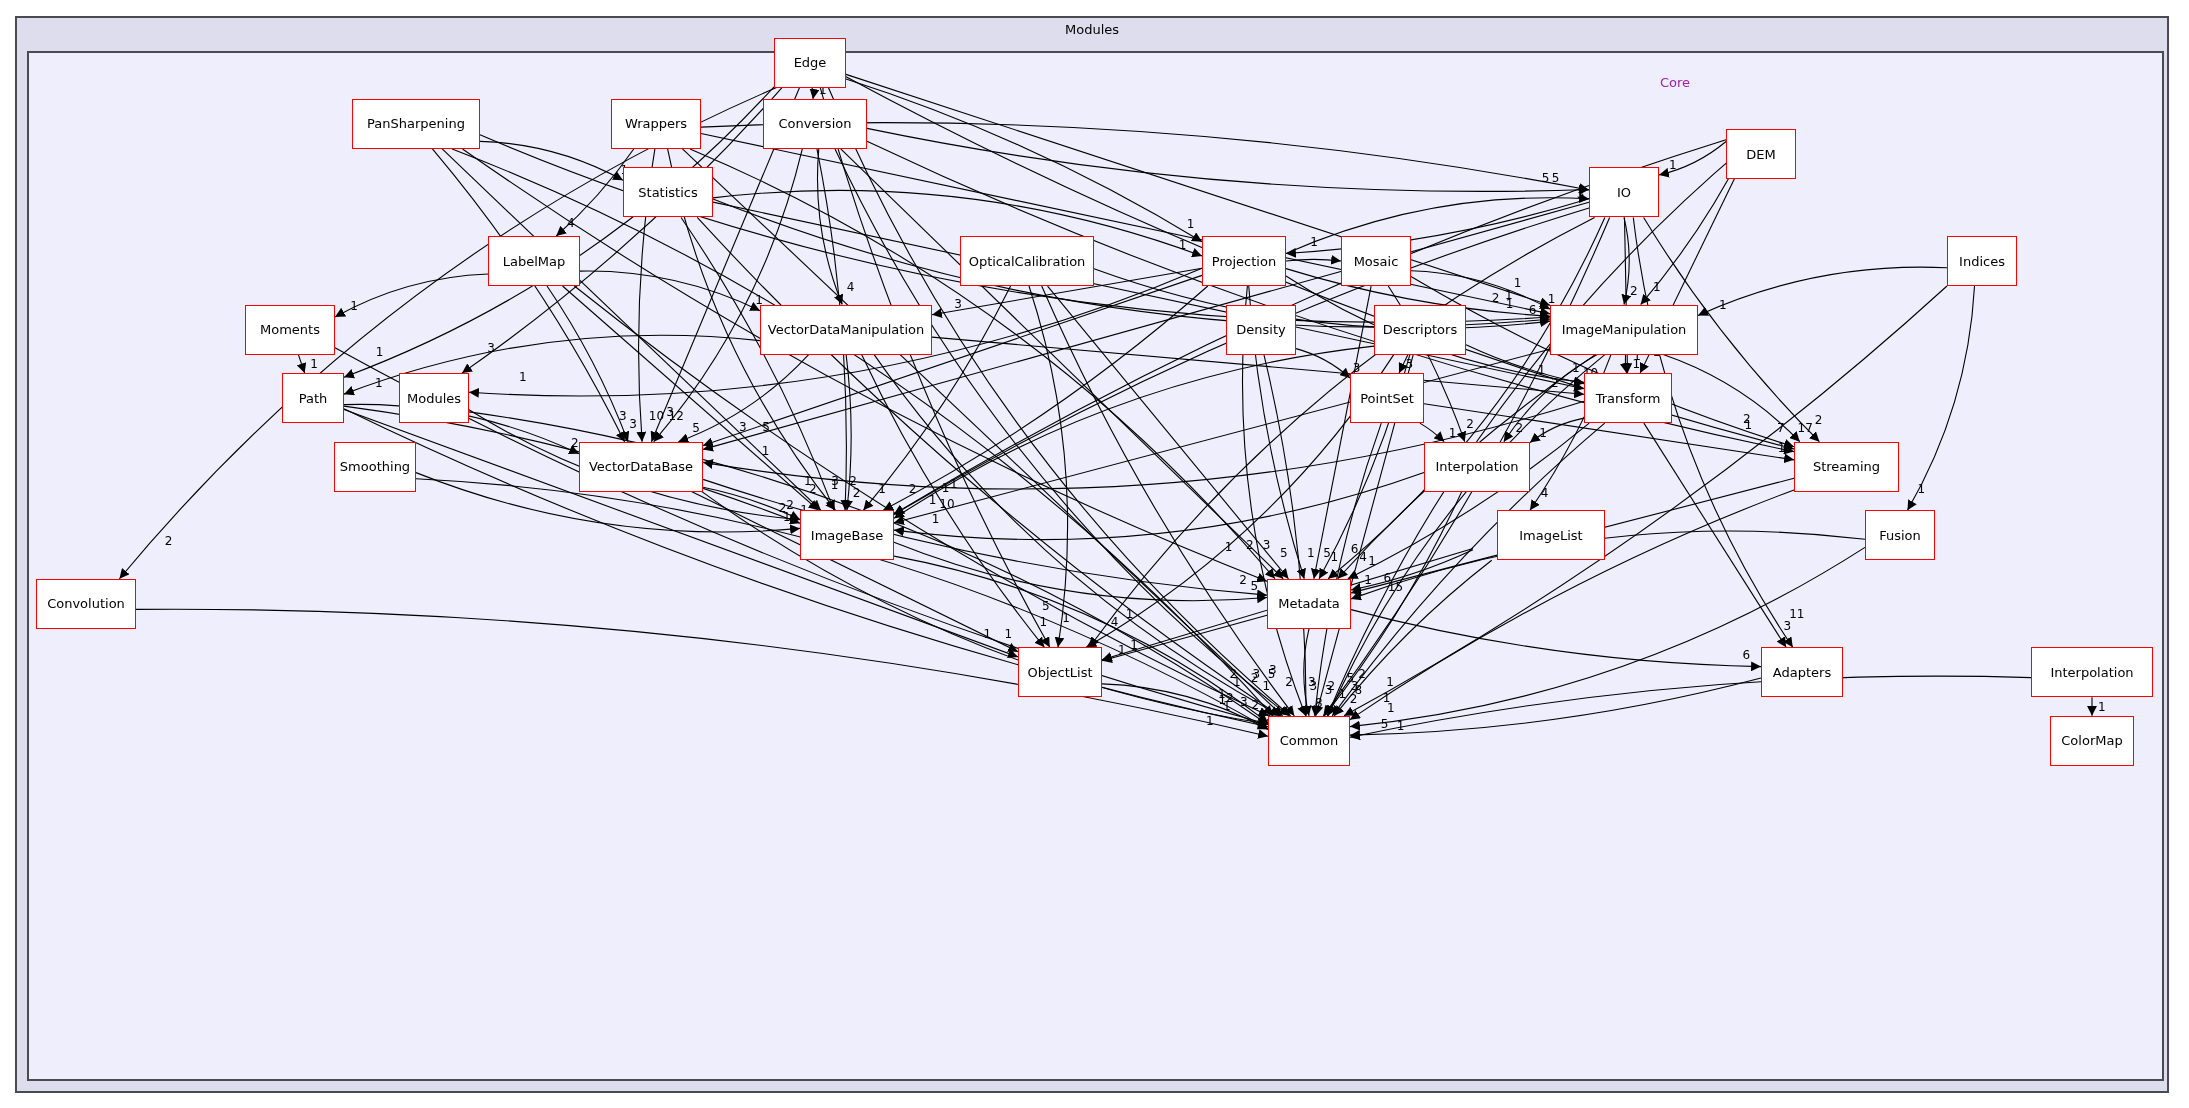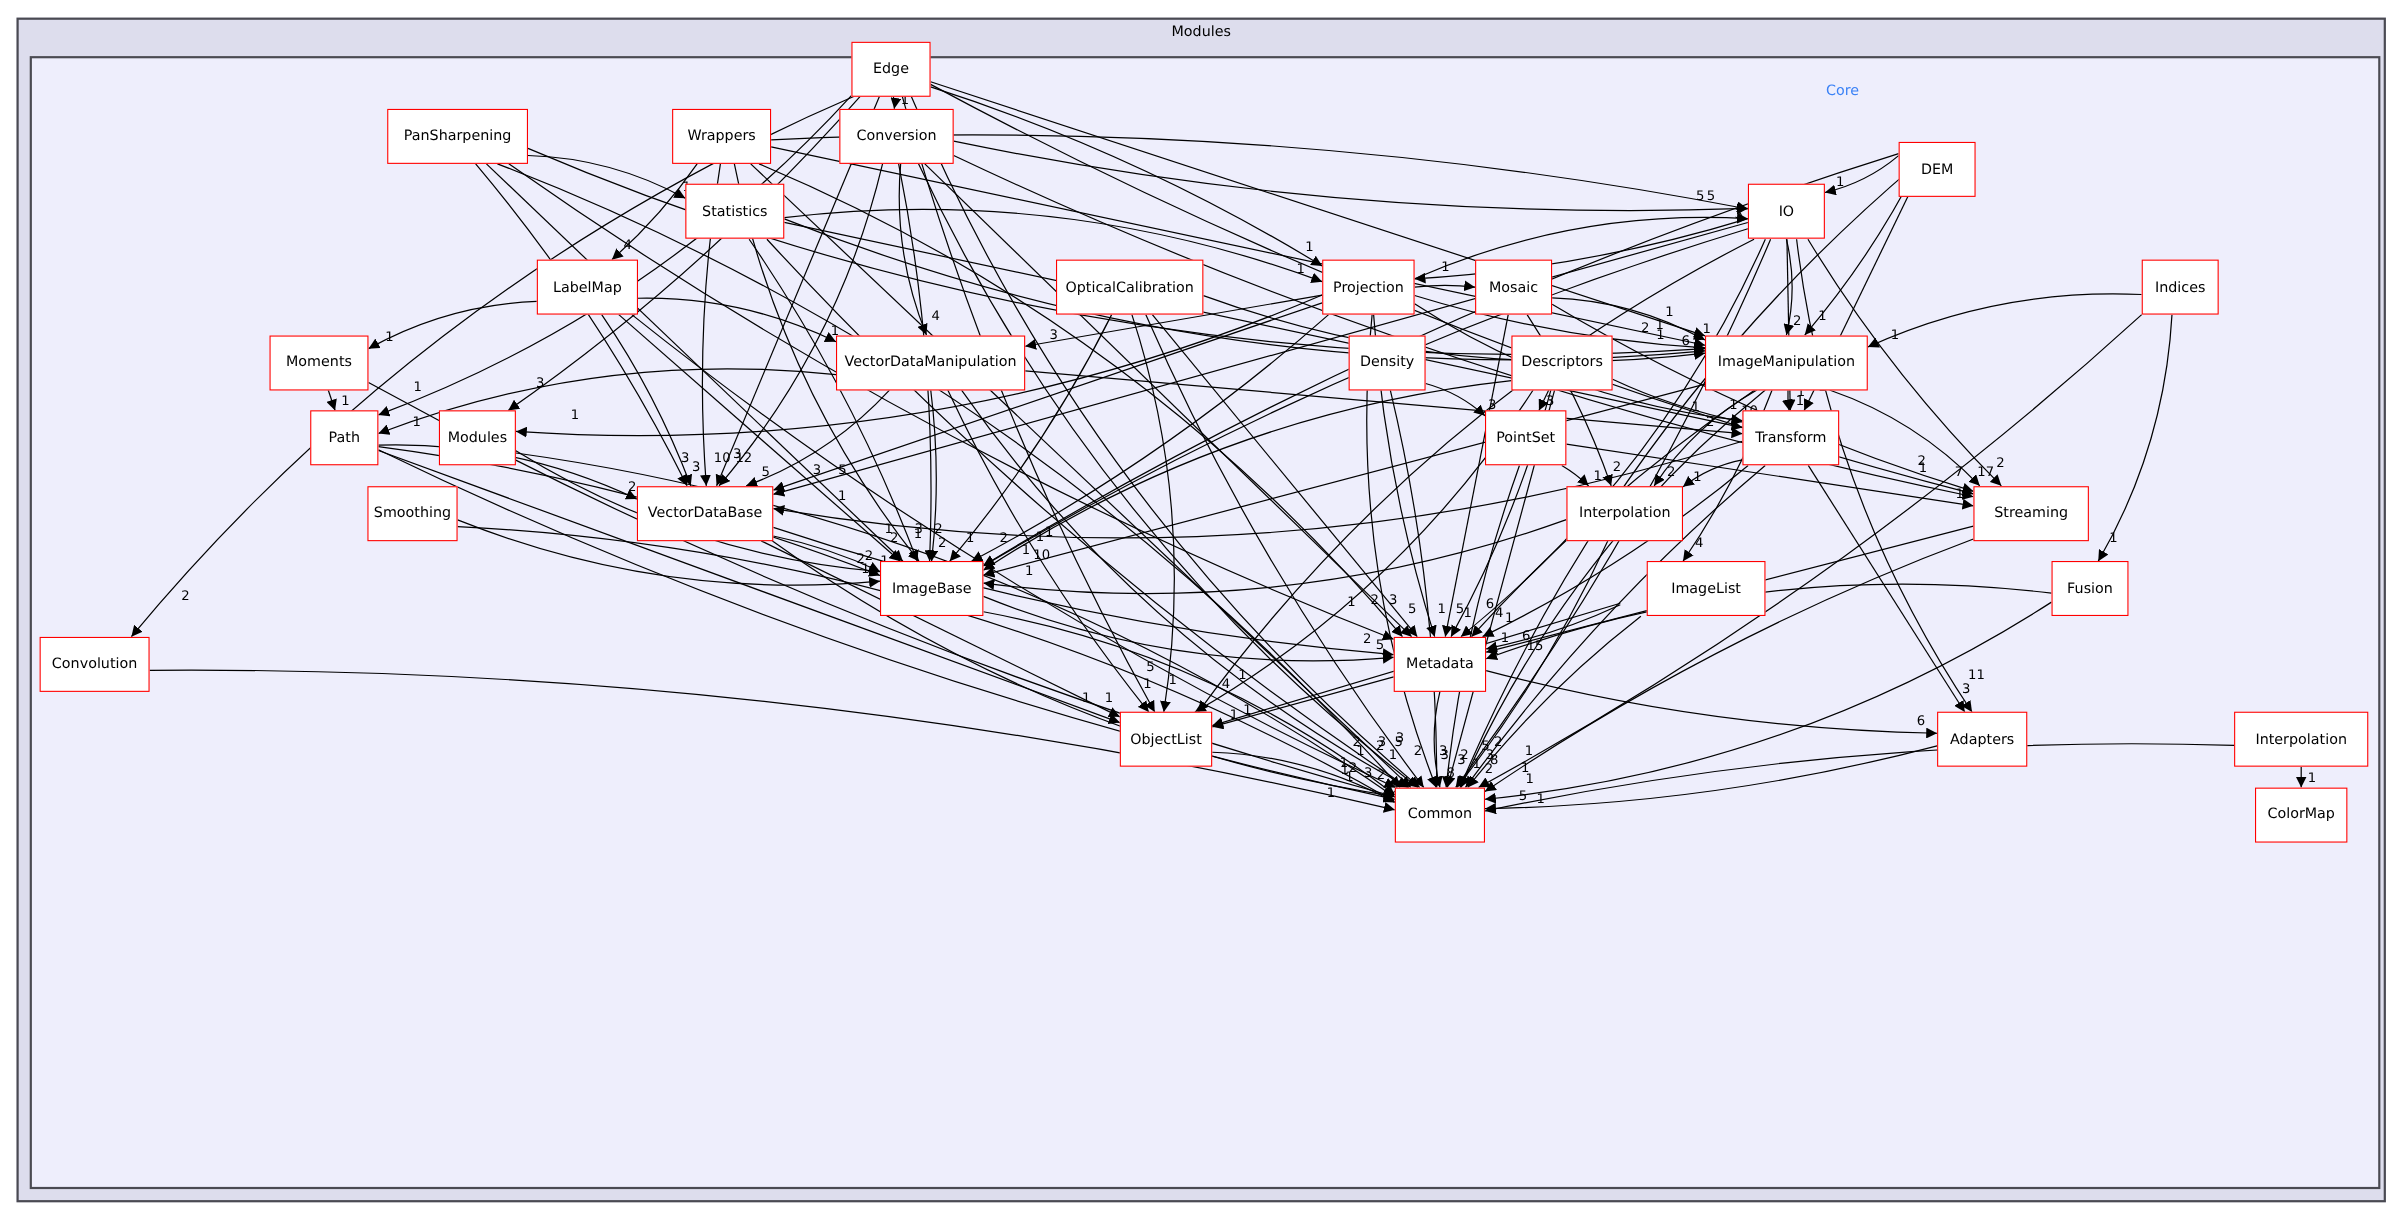--- a/index.html
+++ b/index.html
@@ -11,7 +11,7 @@
            font-size:13px; color:#000; }
   #inner { position:absolute; left:27px; top:51px; width:2137px; height:1030px;
            background:#eeeefc; border:2px solid #4a4a52; box-sizing:border-box; }
-  #inner-title { position:absolute; left:1660px; top:75px; font-size:13px; color:#3b82f6; }
+  #inner-title { position:absolute; left:1660px; top:75px; font-size:13px; color:#a21caf; }
   svg#graph { position:absolute; left:0; top:0; width:2189px; height:1108px; }
   .node { position:absolute; background:#fff; border:1.5px solid #ff0000;
           box-sizing:border-box; display:flex; align-items:center; justify-content:center;

